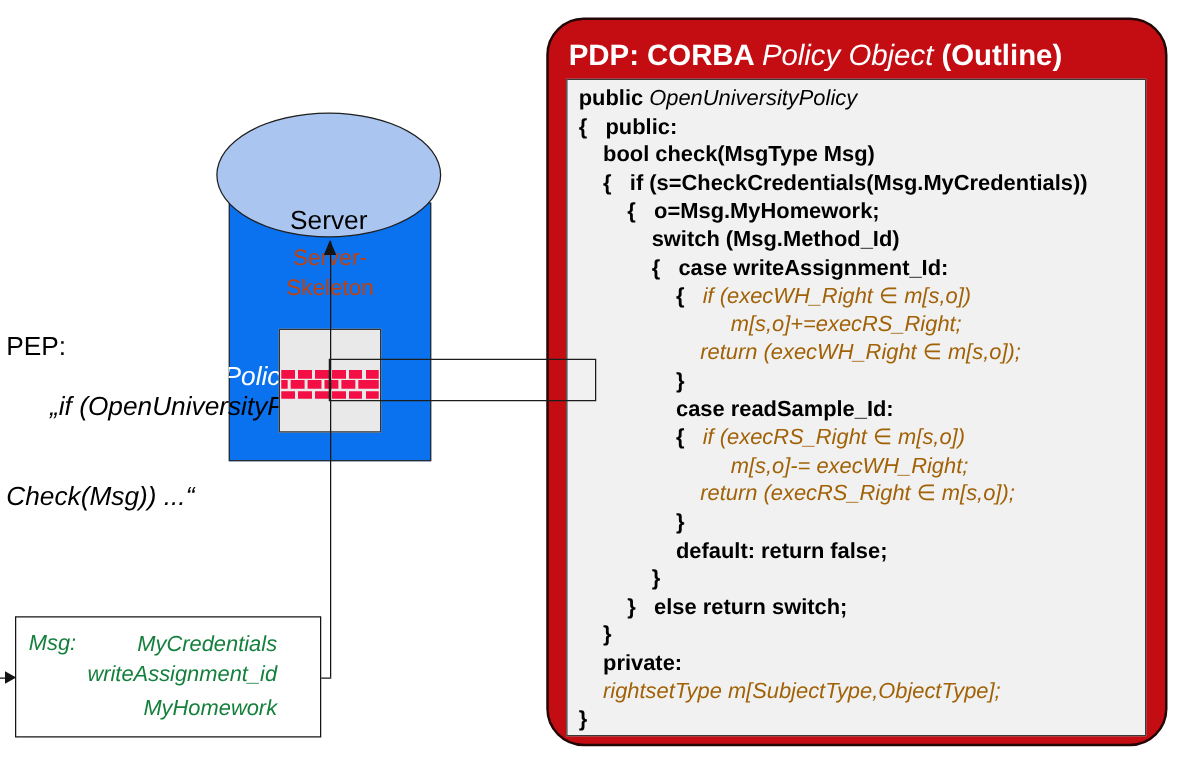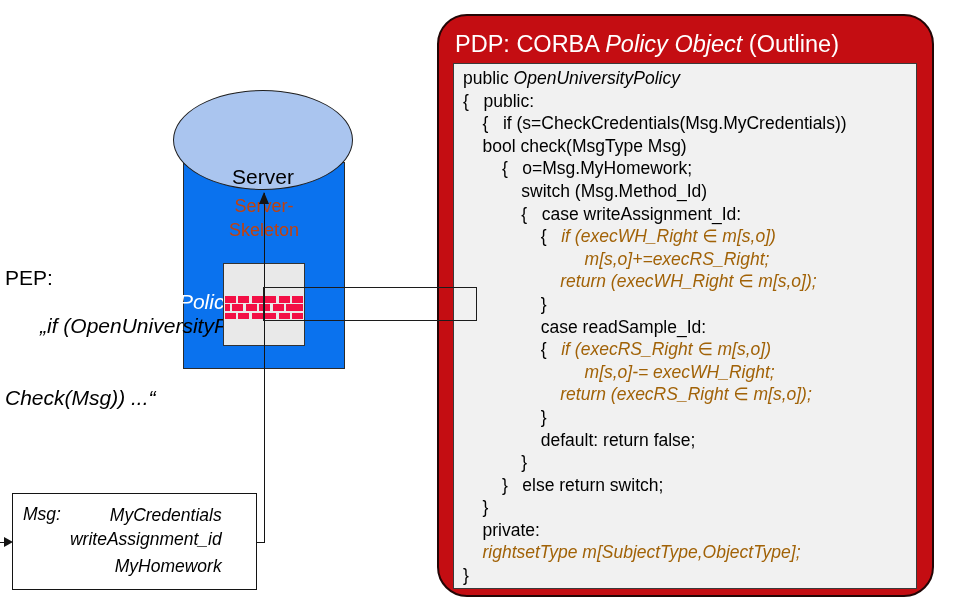--- a/index.html
+++ b/index.html
@@ -23,7 +23,7 @@
     position:absolute;left:463px;top:67px;font-size:17.5px;line-height:22.6px;color:#000;
   }
   .code-line{white-space:pre;}
-  .s-k{font-style:normal;}
+  .s-k{font-style:normal;font-weight:bold;}
   .s-i{font-style:italic;}
   .s-b{font-style:italic;color:#a16207;}
   .pdp-title .s-i{color:#ffffff;}

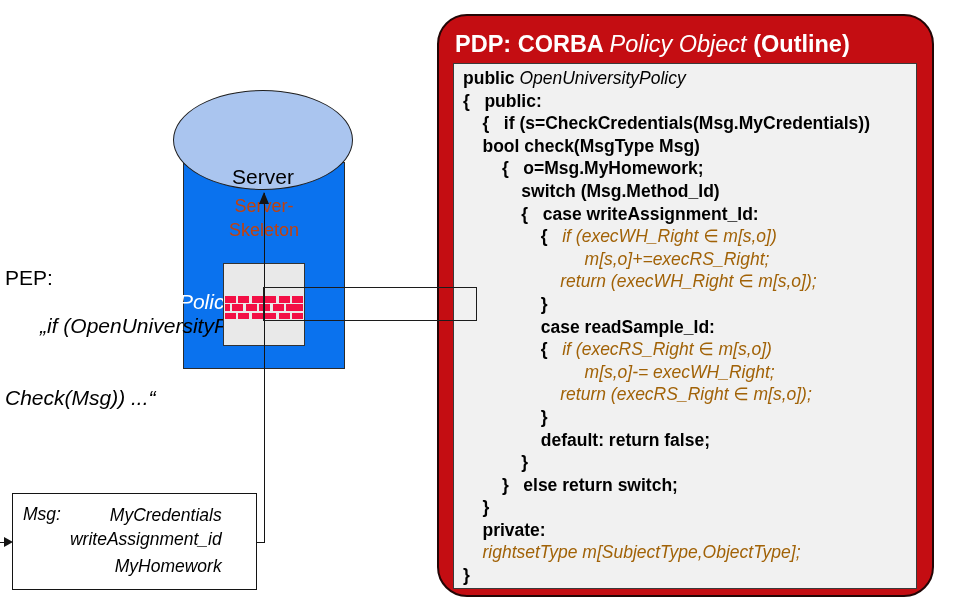--- a/index.html
+++ b/index.html
@@ -103,8 +103,8 @@
   <div class="policy-code">
       <div class="code-line"><span class="s-k">public </span><span class="s-i">OpenUniversityPolicy</span></div>
       <div class="code-line"><span class="s-k">{   public:</span></div>
+      <div class="code-line"><span class="s-k">    bool check(MsgType Msg)</span></div>
       <div class="code-line"><span class="s-k">    {   if (s=CheckCredentials(Msg.MyCredentials))</span></div>
-      <div class="code-line"><span class="s-k">    bool check(MsgType Msg)</span></div>
       <div class="code-line"><span class="s-k">        {   o=Msg.MyHomework;</span></div>
       <div class="code-line"><span class="s-k">            switch (Msg.Method_Id)</span></div>
       <div class="code-line"><span class="s-k">            {   case writeAssignment_Id:</span></div>

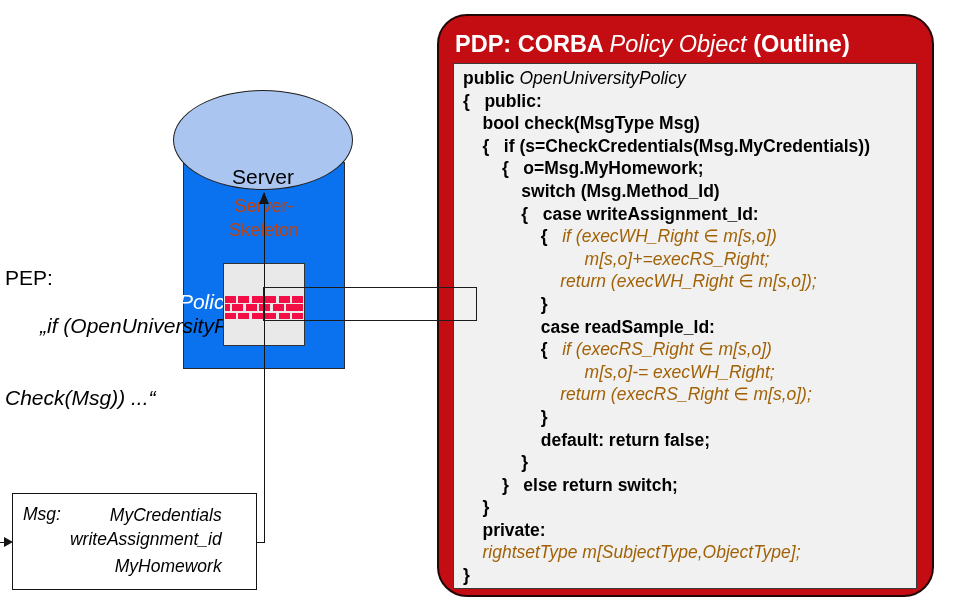--- a/index.html
+++ b/index.html
@@ -85,7 +85,7 @@
   .msg-box{
     position:absolute;left:12px;top:493px;width:245px;height:97px;
     background:#ffffff;border:1.6px solid #141414;box-sizing:border-box;
-    font-size:17.5px;font-style:italic;color:#000000;
+    font-size:17.5px;font-style:italic;color:#15803d;
   }
   .msg-inner{display:flex;padding:10px 0 0 10px;}
   .msg-label{margin-right:9px;}

